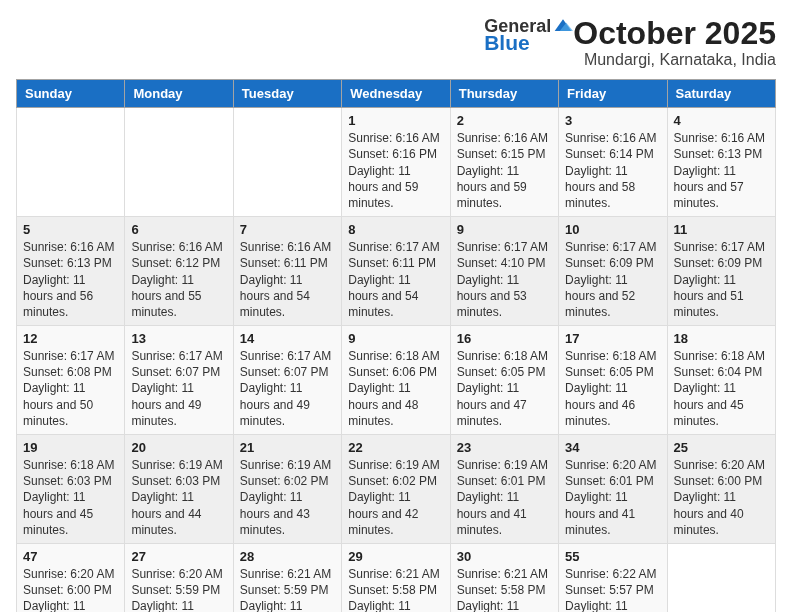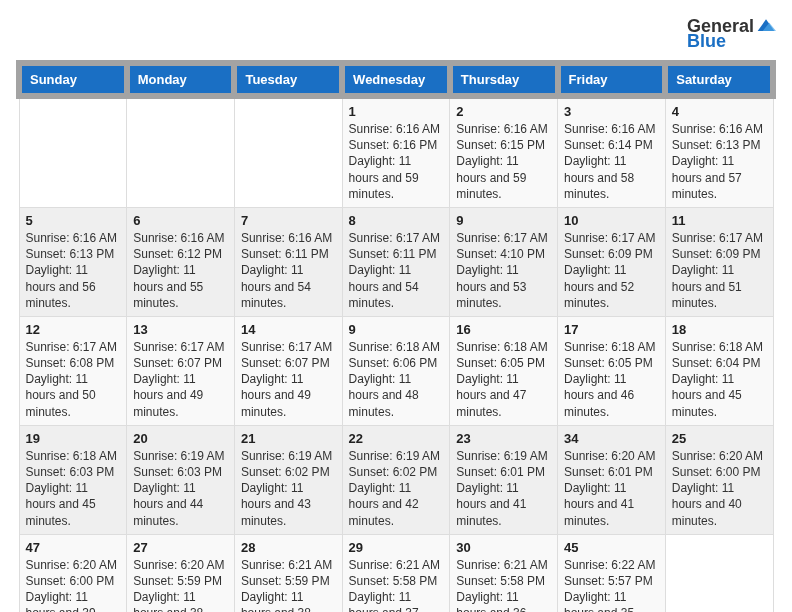--- a/index.html
+++ b/index.html
@@ -28,7 +28,7 @@
       line-height: 1;
     }
     .logo-text-blue {
-      font-size: 18px;
+      font-size: 21px;
       font-weight: bold;
       color: #1a6fc4;
       line-height: 1;

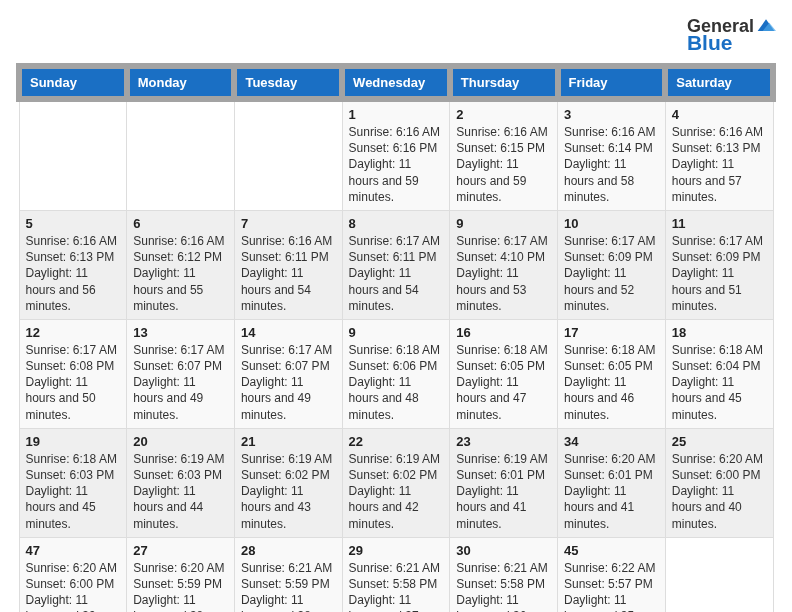--- a/index.html
+++ b/index.html
@@ -114,6 +114,10 @@
       <span class="logo-text-blue" style="margin-top:-4px;">Blue</span>
     </div>
   </div>
+  <div class="title-block">
+    <h1>October 2025</h1>
+    <h2>Mundargi, Karnataka, India</h2>
+  </div>
 </div>
 
 <table class="calendar">

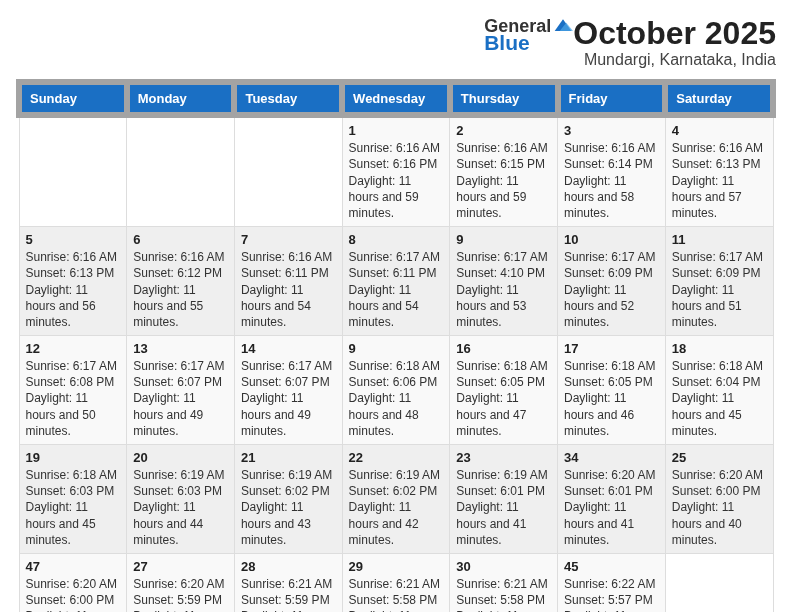--- a/index.html
+++ b/index.html
@@ -64,7 +64,7 @@
       padding: 6px 8px;
       font-size: 13px;
       font-weight: bold;
-      border: 6px solid #a3a3a3;
+      border: 1px solid #a3a3a3;
     }
     .calendar td {
       vertical-align: top;

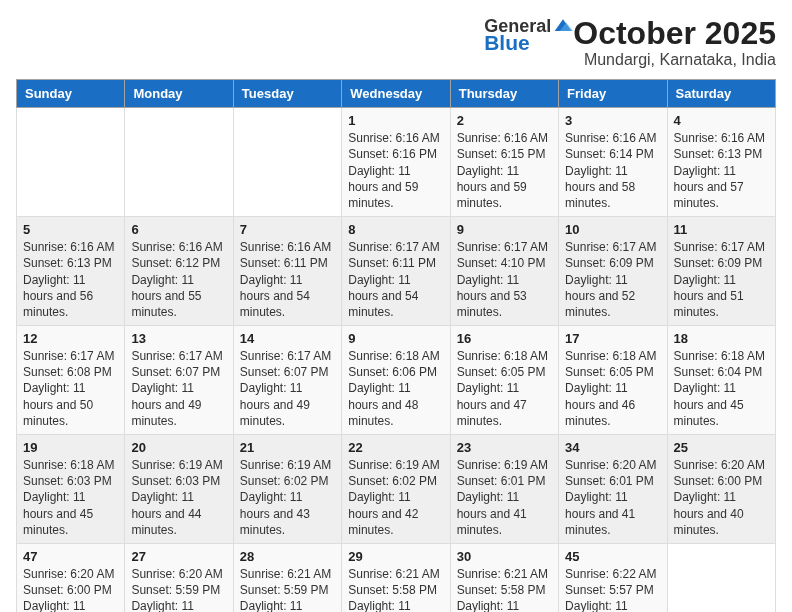--- a/index.html
+++ b/index.html
@@ -326,7 +326,7 @@
 Daylight: 11 hours and 36 minutes.</div>
         </td>
         <td>
-          <span class="day-number">45</span>
+          <span class="day-number">55</span>
           <div class="day-info">Sunrise: 6:22 AM
 Sunset: 5:57 PM
 Daylight: 11 hours and 35 minutes.</div>

